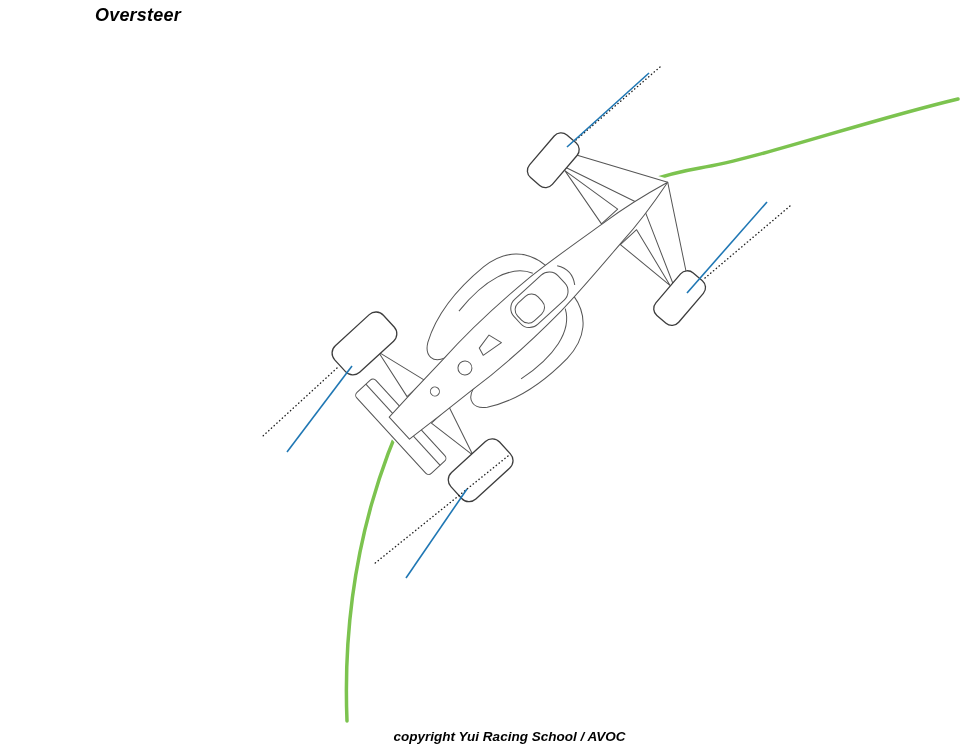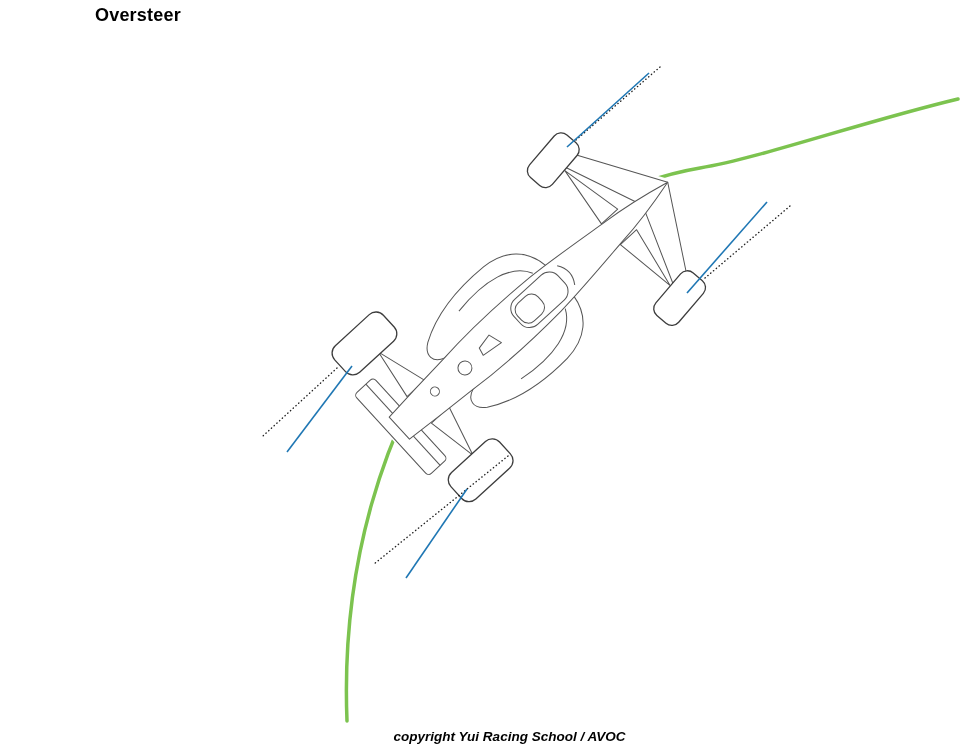--- a/index.html
+++ b/index.html
@@ -21,6 +21,7 @@
     top: 5px;
     font-size: 18px;
     font-weight: bold;
+    font-style: italic;
     color: #000000;
     letter-spacing: 0.2px;
   }

